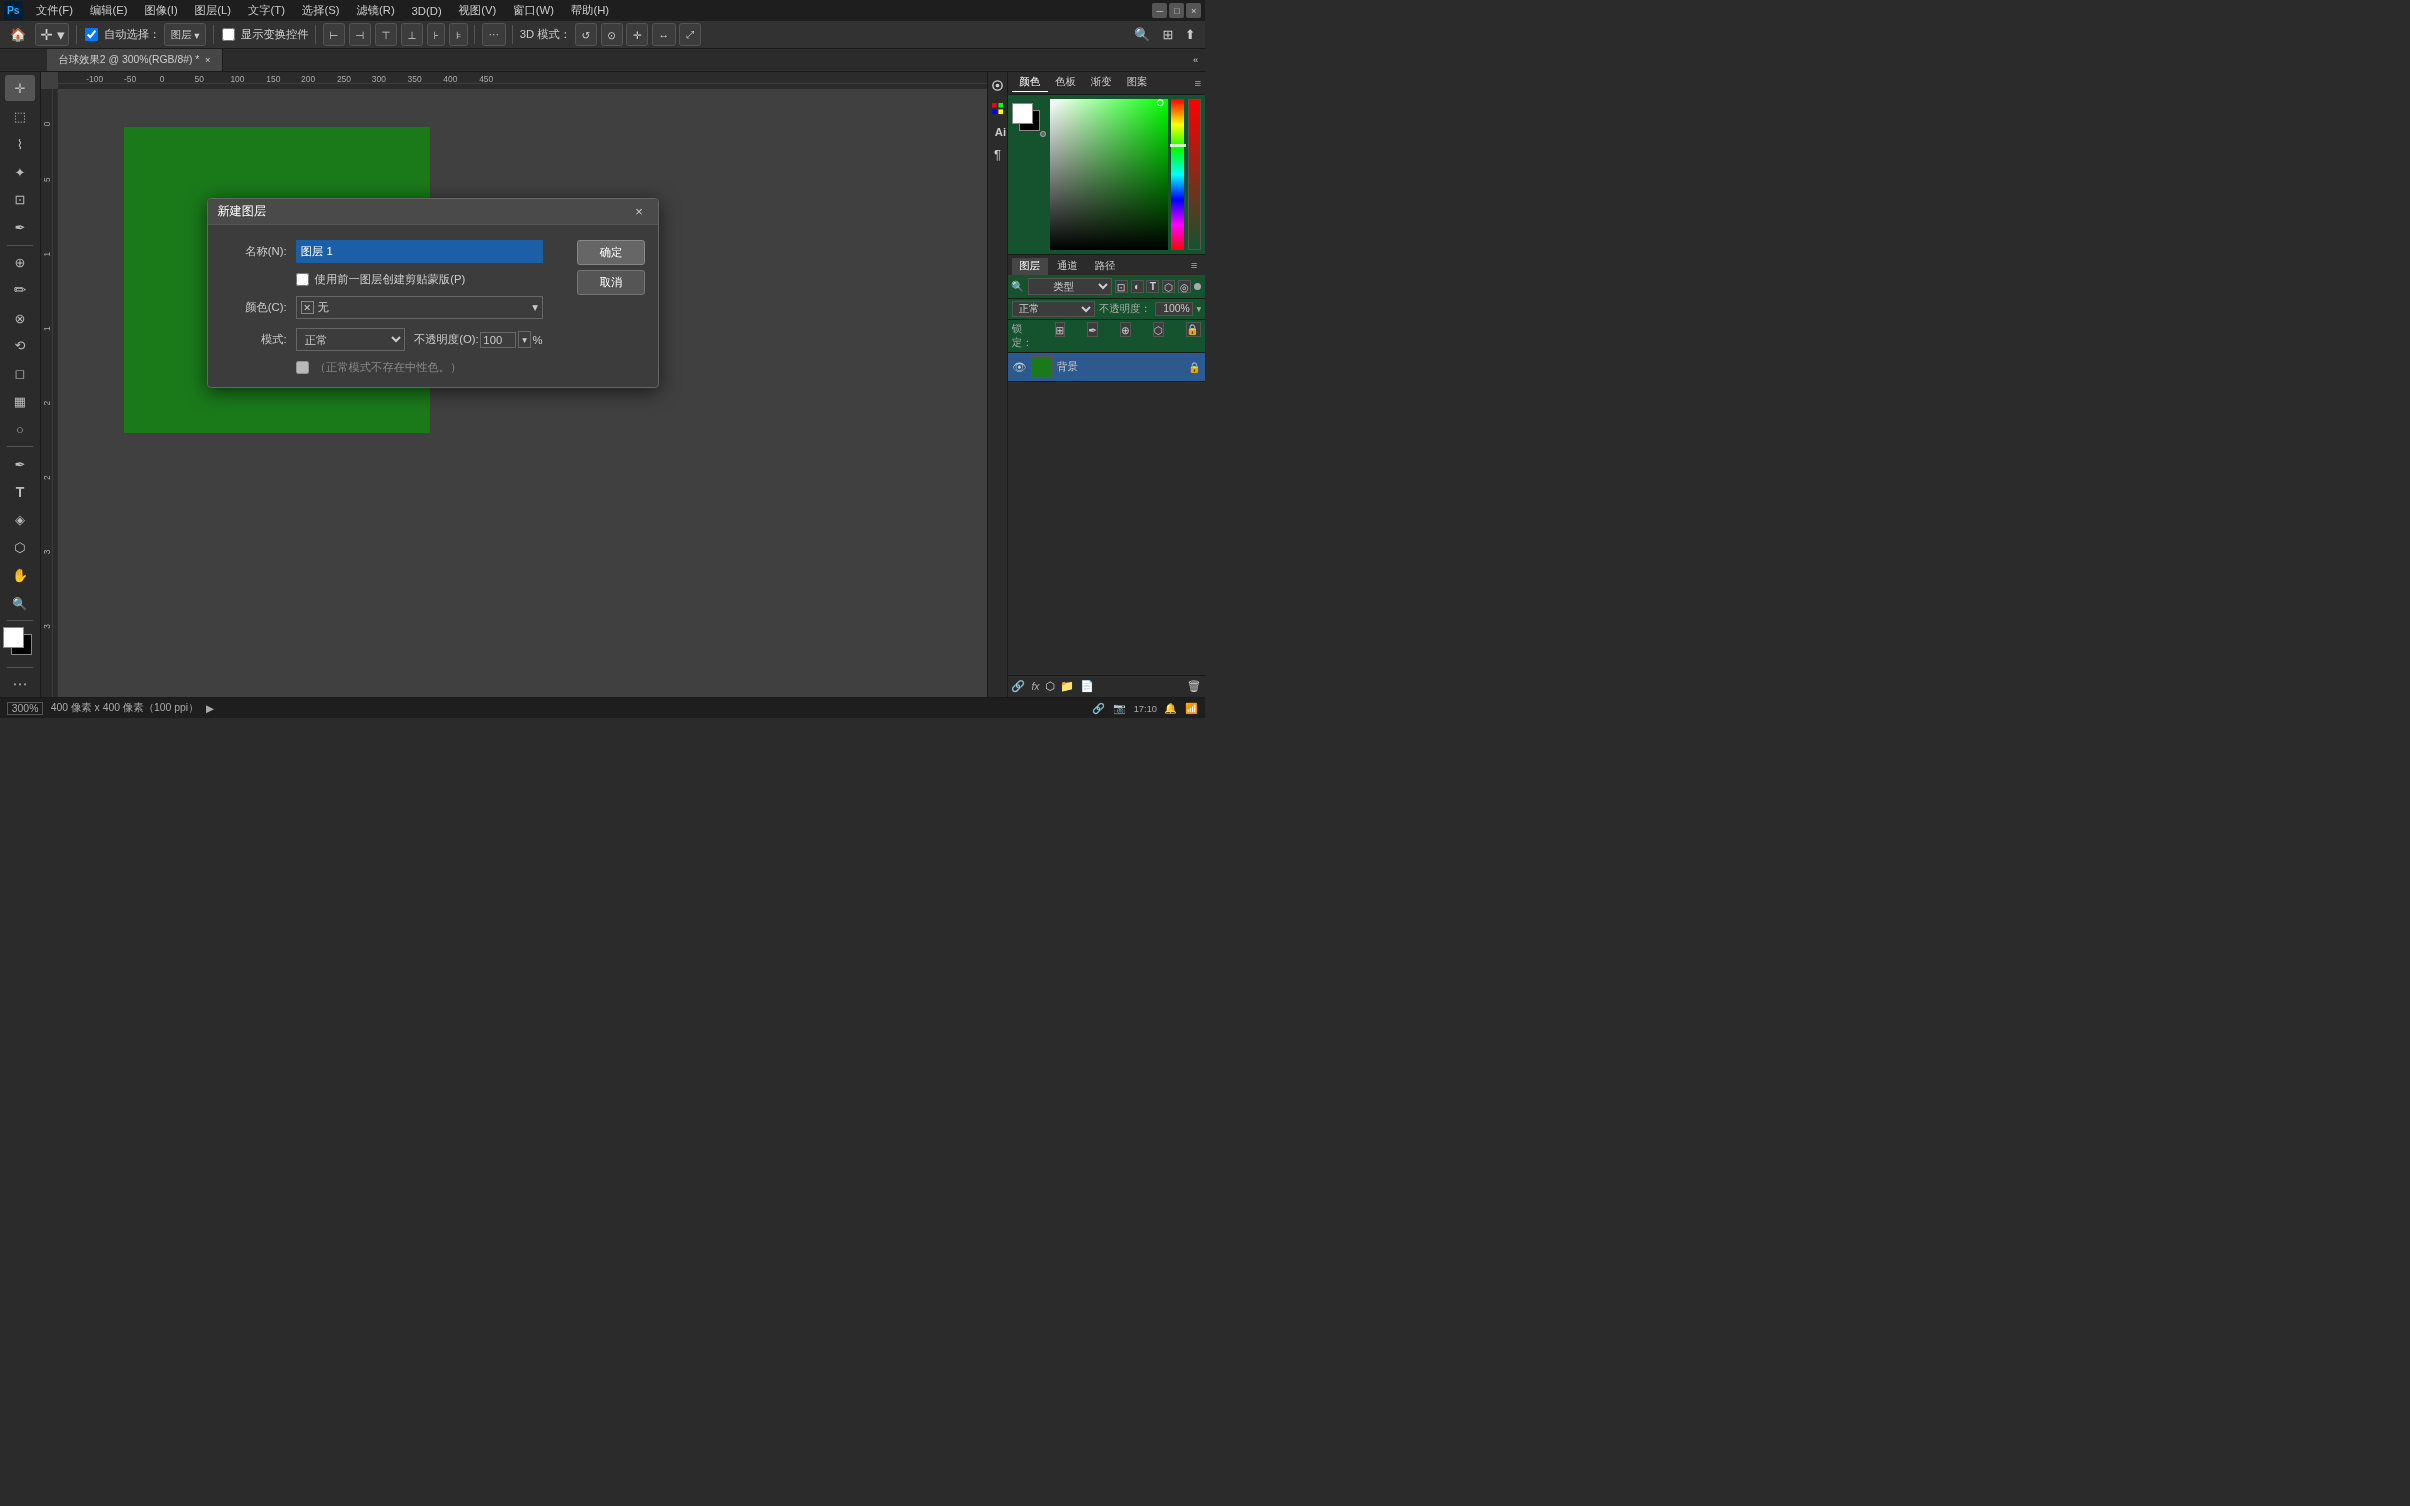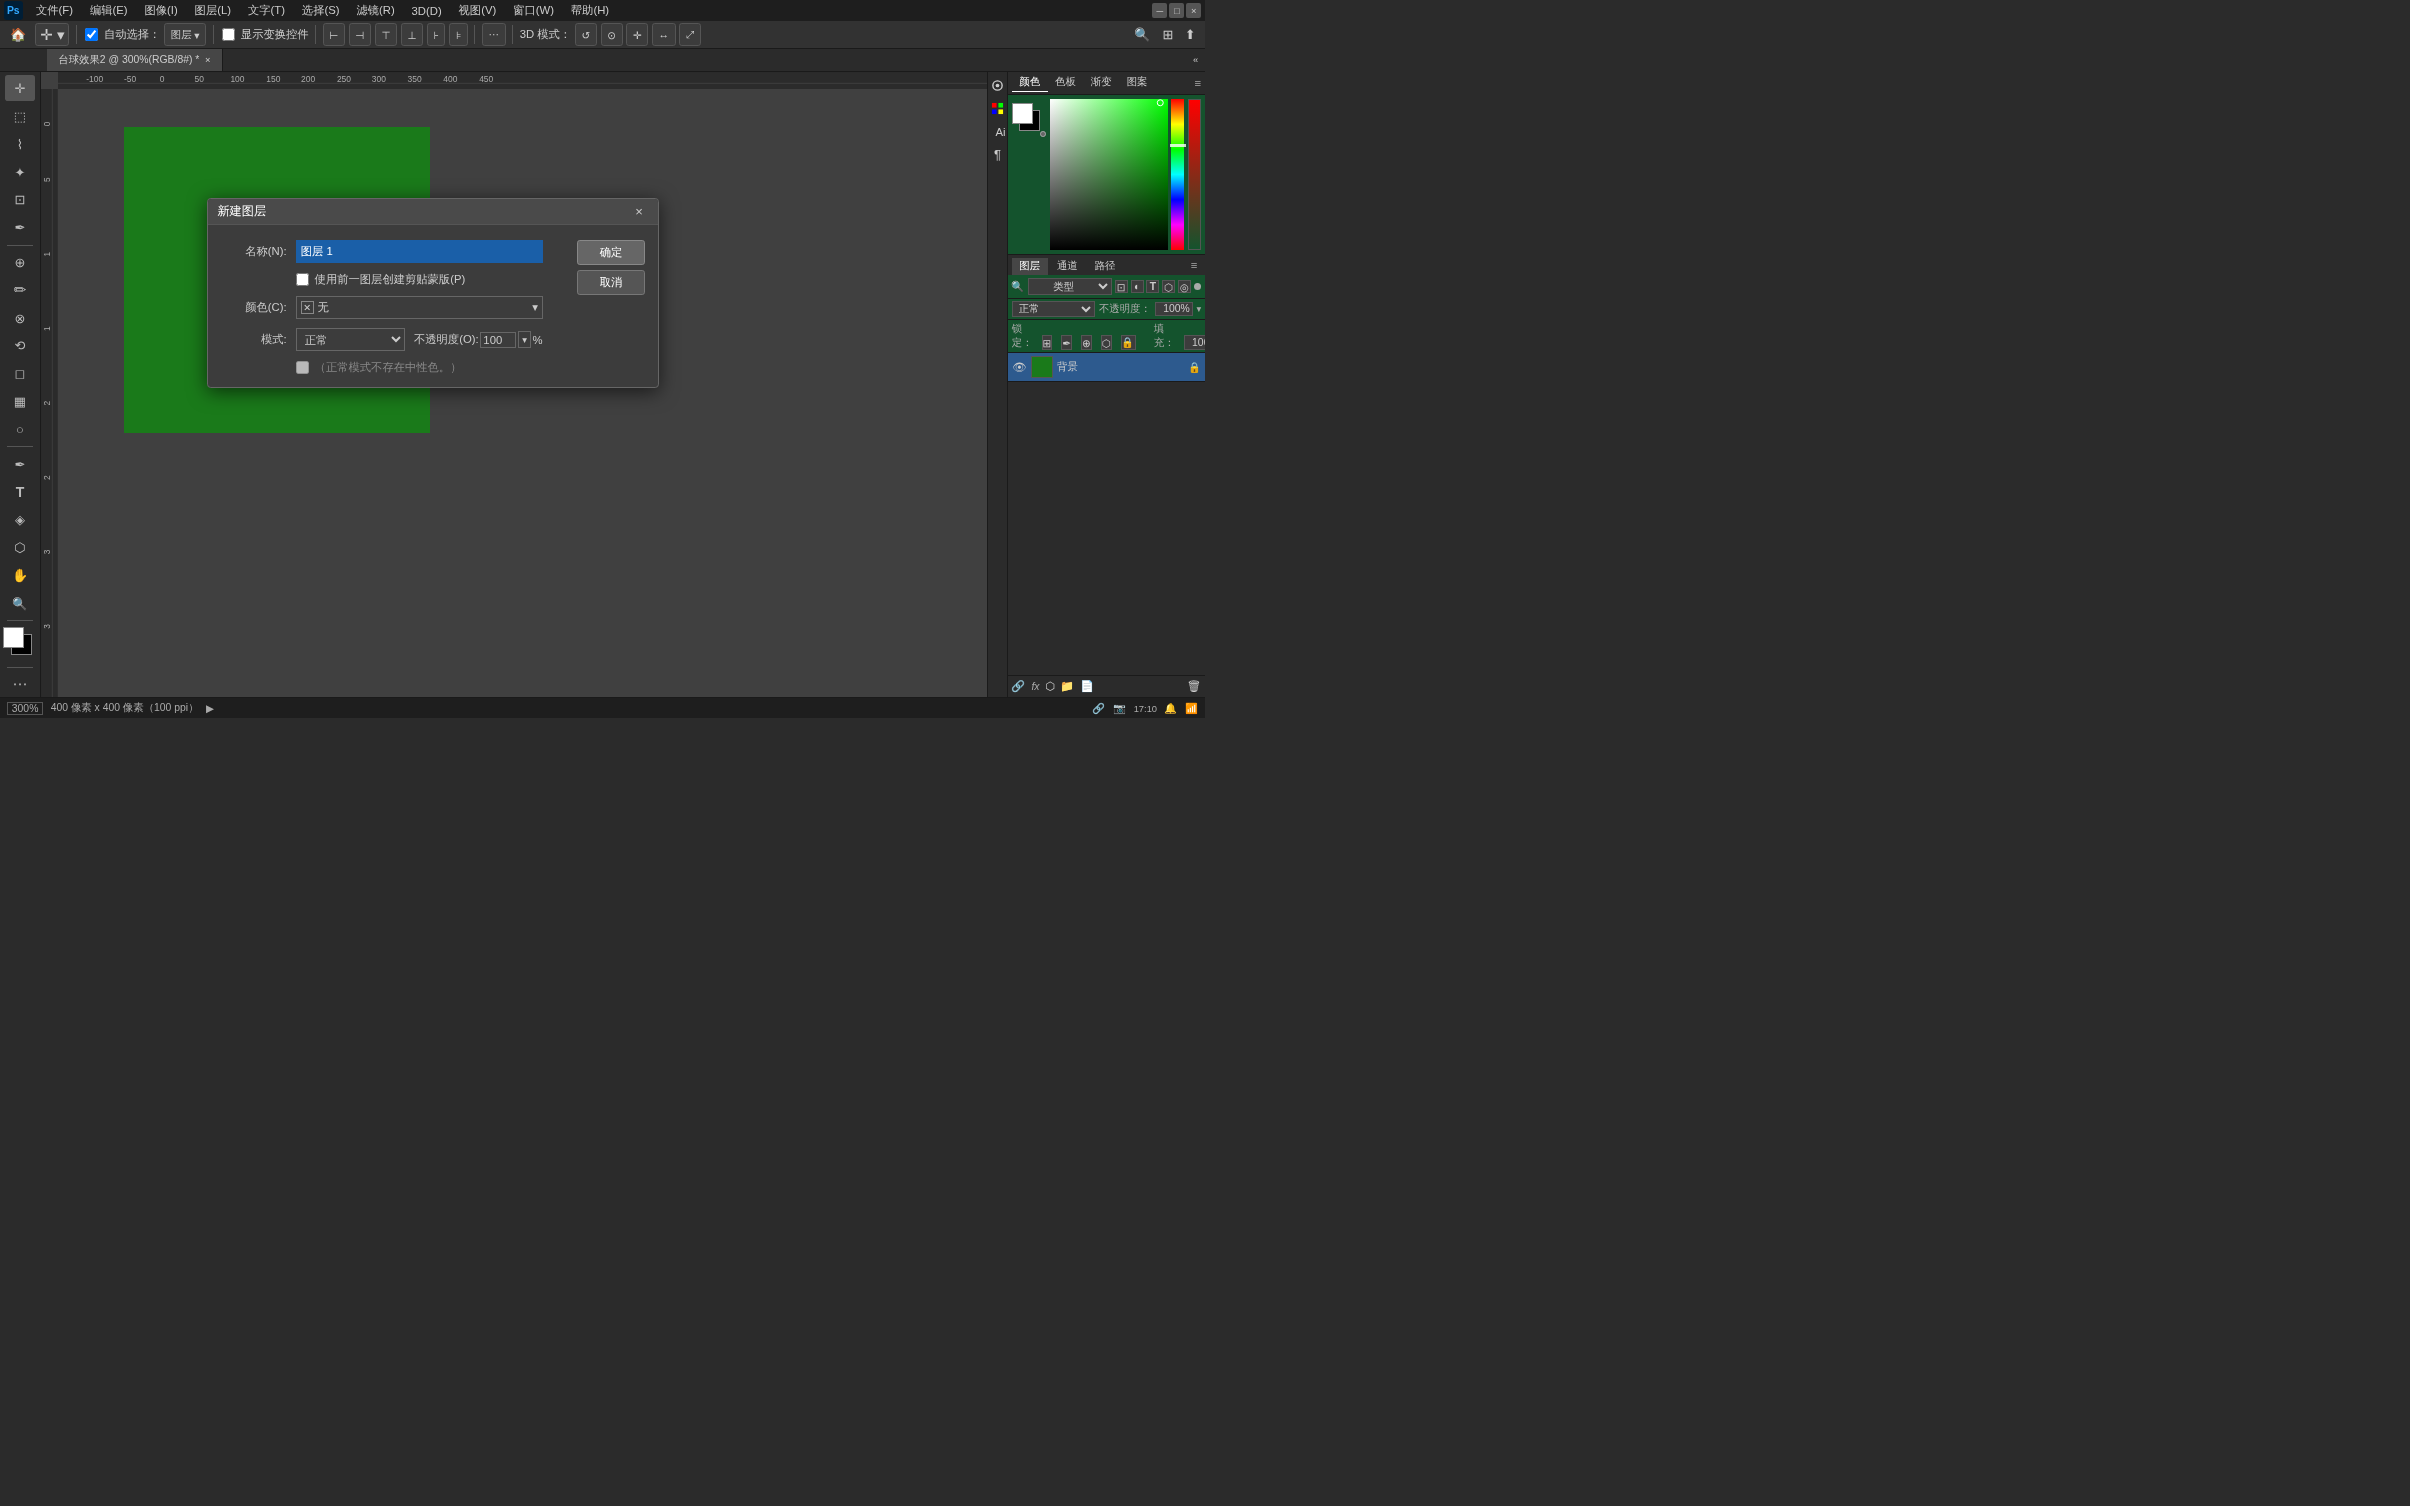--- a/index.html
+++ b/index.html
@@ -724,7 +724,7 @@
             <rect x="8" y="8" width="5" height="5" fill="#ff0"></rect>
           </svg>
       </div>
-      <div class="right-icon-btn" style="font-size:11.3px;font-weight:normal;color:#ccc;padding-left:6px;">Ai</div>
+      <div class="right-icon-btn" style="font-size:11.3px;font-weight:bold;color:#ccc;padding-left:6px;">Ai</div>
       <div class="right-icon-btn" style="font-size:13px;color:#ccc;">¶</div>
     </div>
 

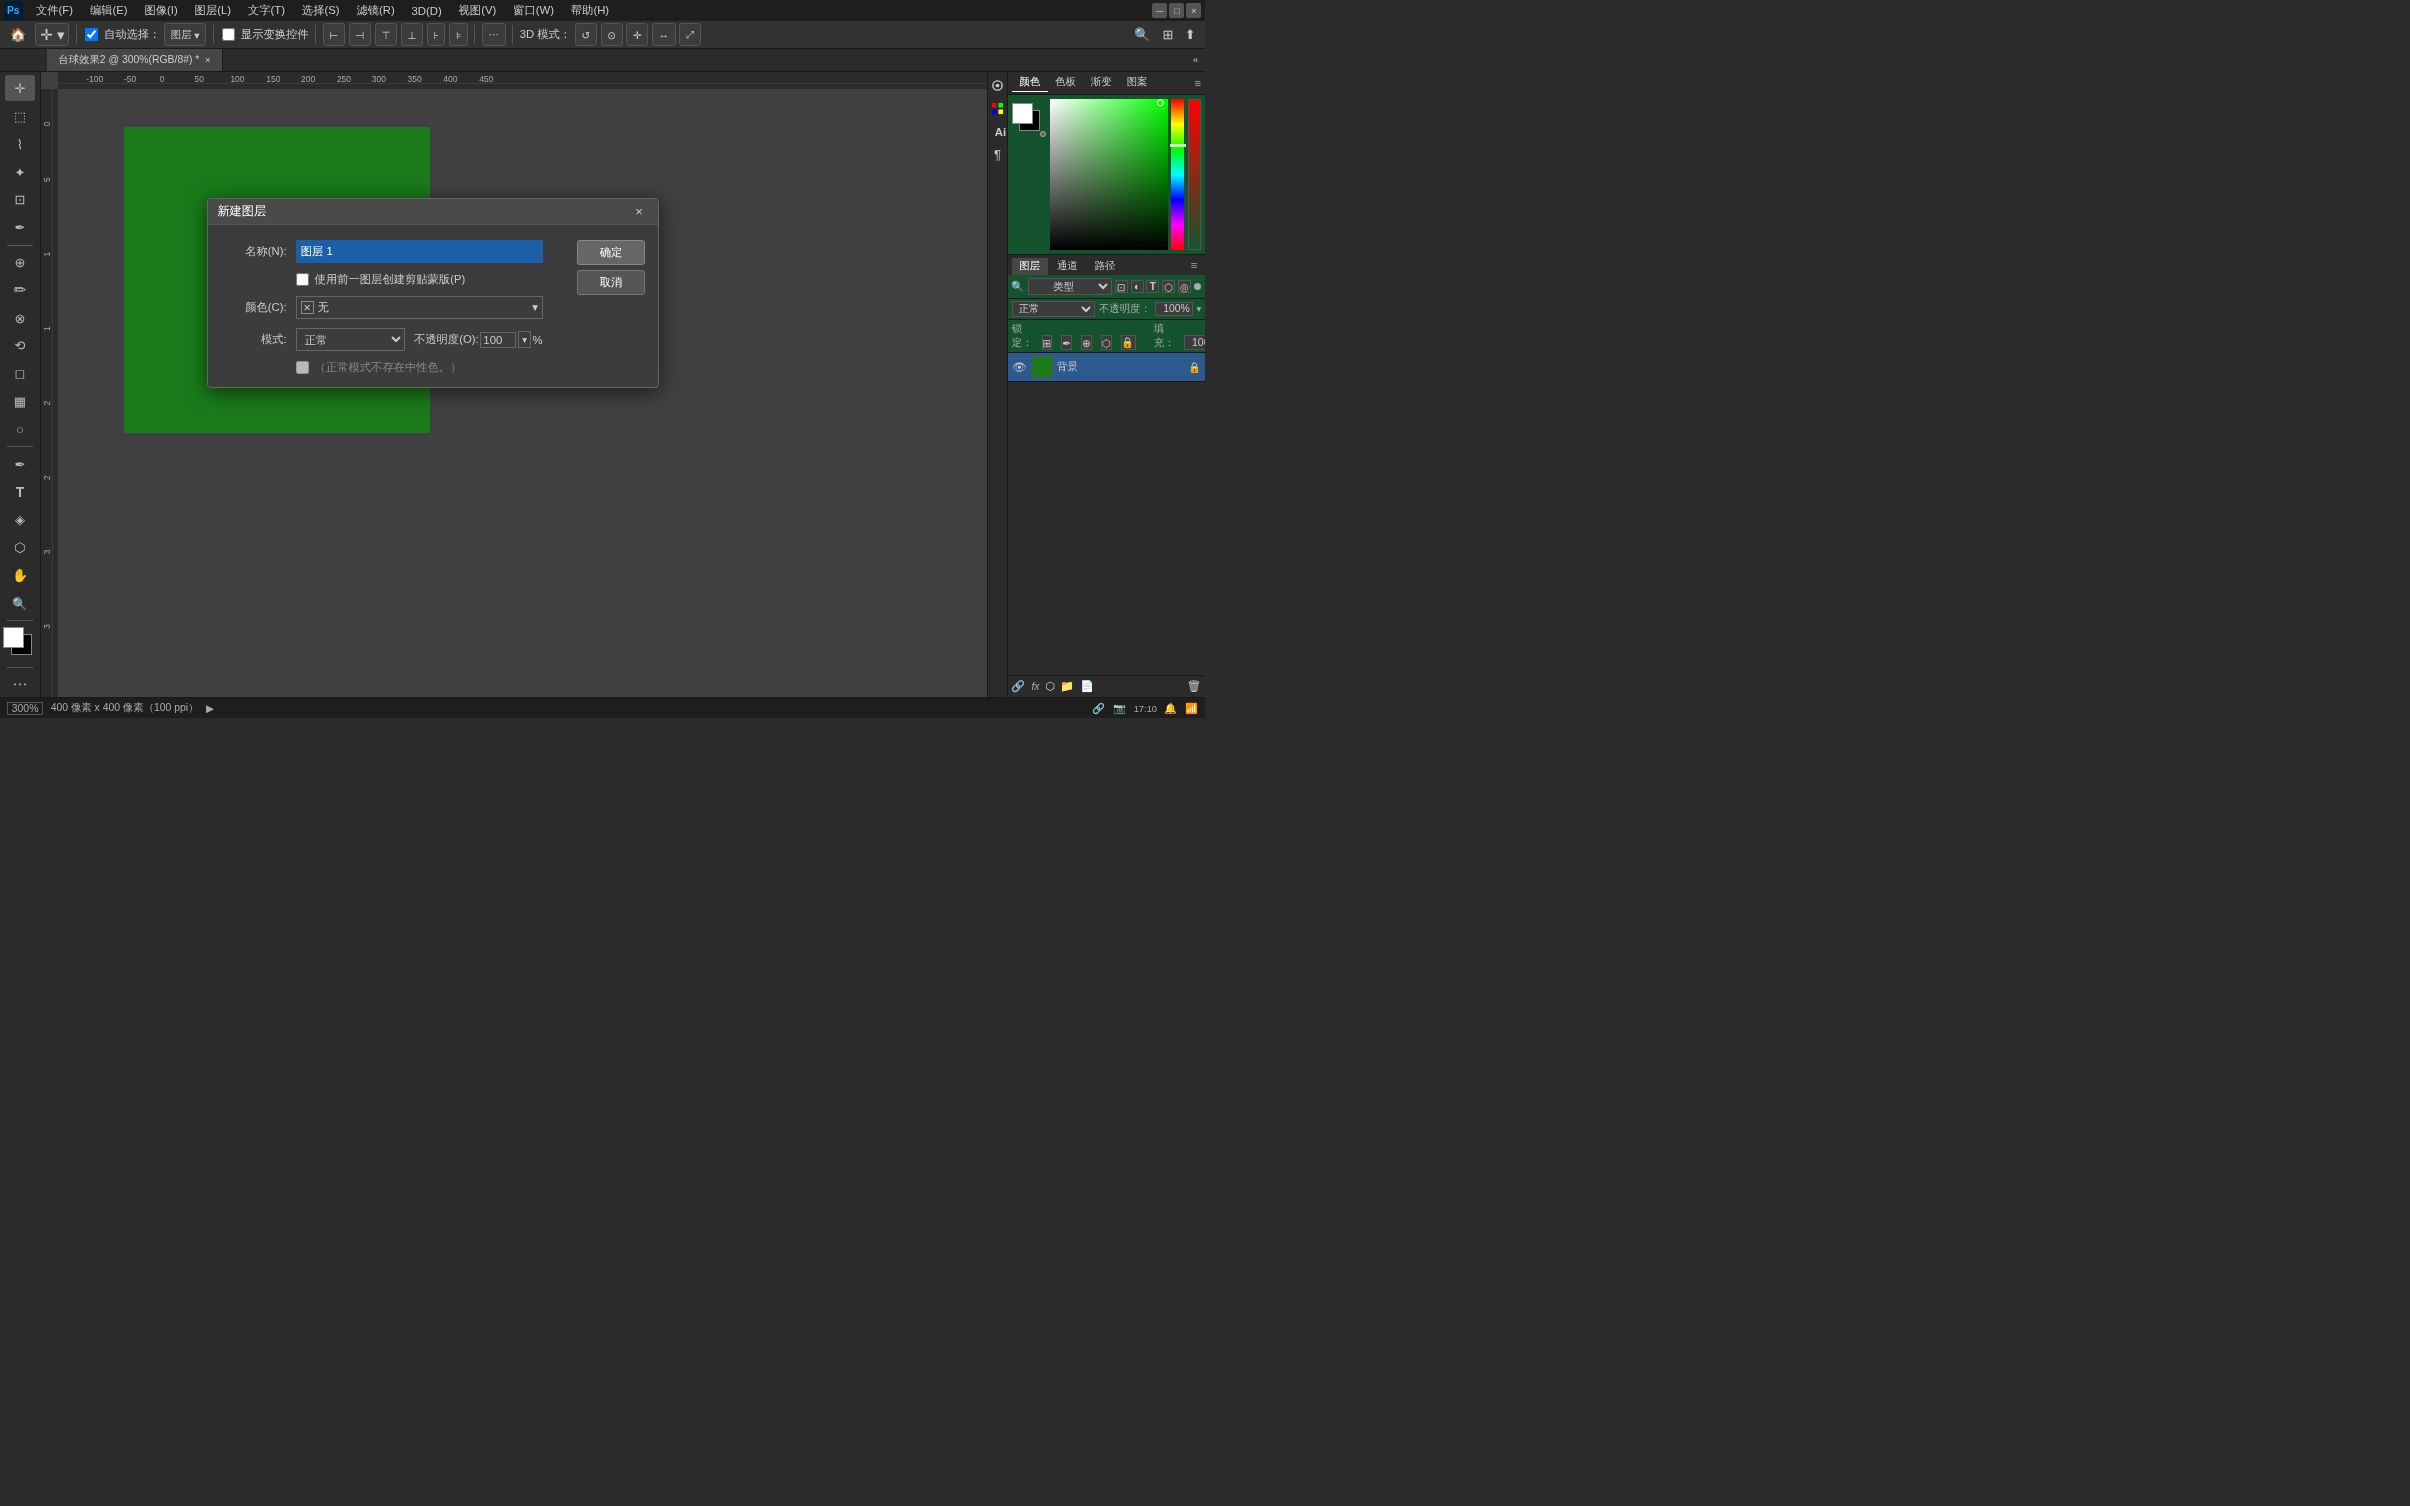--- a/index.html
+++ b/index.html
@@ -264,9 +264,9 @@
     }
     #layers-lock-row {
       display: flex;
-      align-items: flex-end;
+      align-items: flex-start;
       padding: 1.9px 3.8px;
-      gap: 9px;
+      gap: 22px;
       border-bottom: 0.9px solid #1a1a1a;
       font-size: 10.4px;
     }

